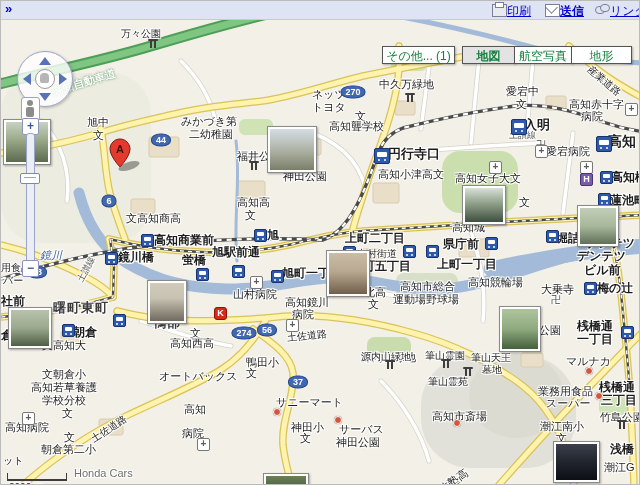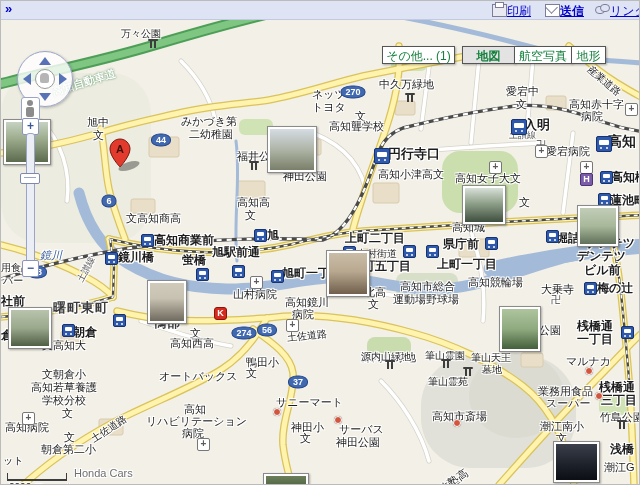--- a/index.html
+++ b/index.html
@@ -208,7 +208,7 @@
     <div class="mbtn" style="left:381px;width:73px;">その他... (1)</div>
     <div class="mbtn sel" style="left:461px;width:53px;">地図</div>
     <div class="mbtn" style="left:513px;width:58px;">航空写真</div>
-    <div class="mbtn" style="left:570px;width:35px;">地形</div>
+    <div class="mbtn" style="left:570px;width:61px;">地形</div>
 
     <div id="scalebar"></div>
     <div id="scaletext">2000 フィート</div>

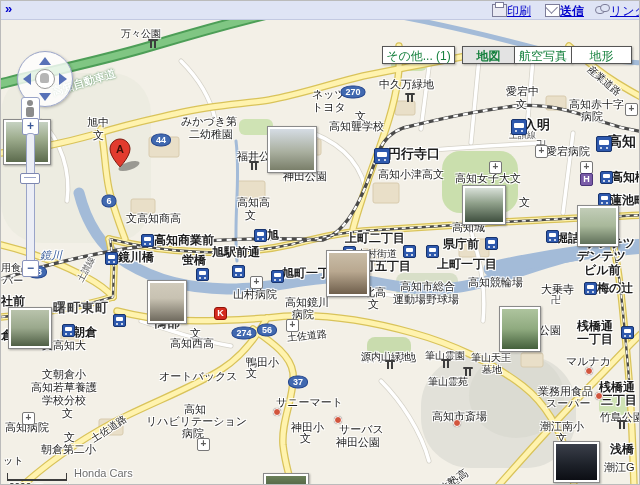--- a/index.html
+++ b/index.html
@@ -357,7 +357,6 @@
       <div class="lbl" style="left: 245px; top: 336px;">鴨田小</div>
       <div class="lbl" style="left: 245px; top: 347px;">文</div>
       <div class="lbl" style="left: 183px; top: 383px;">高知</div>
-      <div class="lbl" style="left: 145px; top: 395px;">リハビリテーション</div>
       <div class="lbl" style="left: 181px; top: 407px;">病院</div>
       <div class="lbl s" style="left: 88px; top: 403px; transform: rotate(-33deg);">土佐道路</div>
       <div class="lbl s" style="left: 286px; top: 310px; transform: rotate(-6deg);">土佐道路</div>

